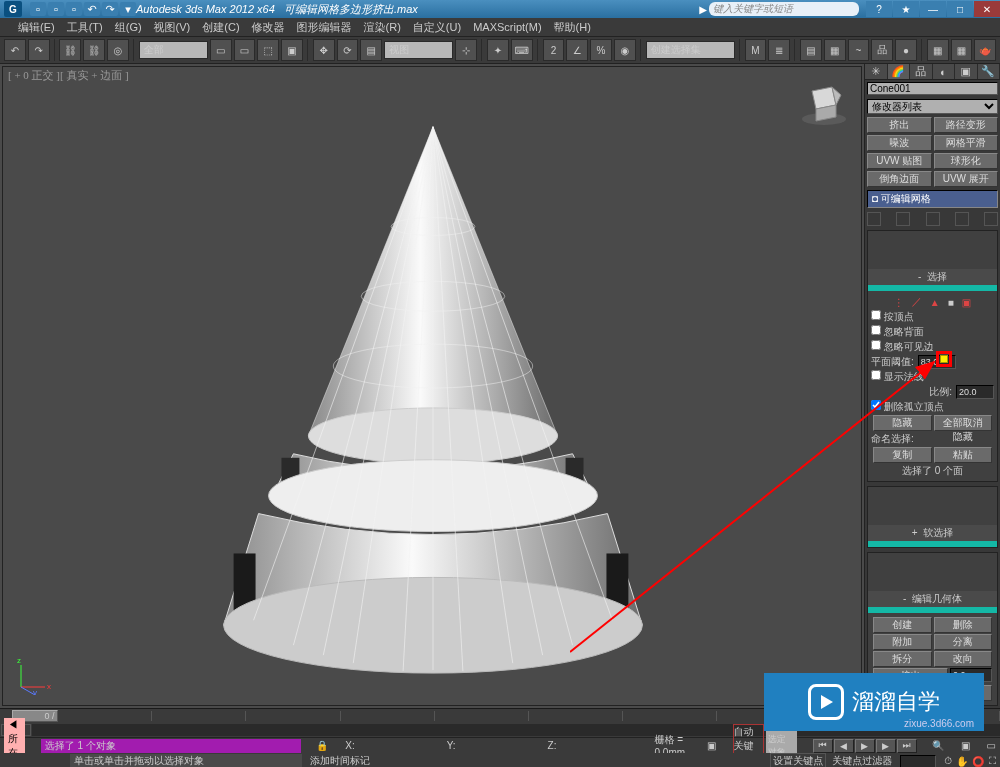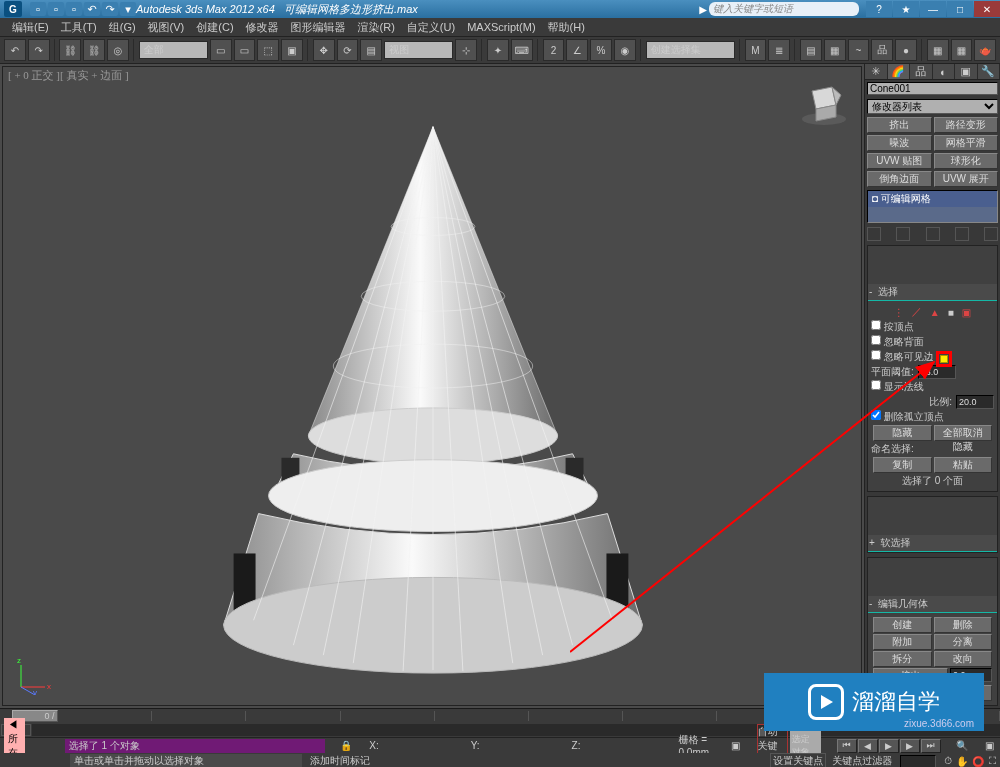--- a/index.html
+++ b/index.html
@@ -16,7 +16,7 @@
 .titlebar .winbtns span { width: 26px; height: 16px; display: flex; align-items: center; justify-content: center; background: #3a7fb0; margin-left: 1px; font-size: 10px; }
 
 
-.menubar { height: 18px; background: #3a3a3a; display: flex; align-items: center; padding: 0 6px; font-size: 11px; text-align: center; }
+.menubar { height: 18px; background: #3a3a3a; display: flex; align-items: center; padding: 0 12px; font-size: 11px; text-align: center; }
 .menubar span { padding: 1px 6px; cursor: default; }
 
 

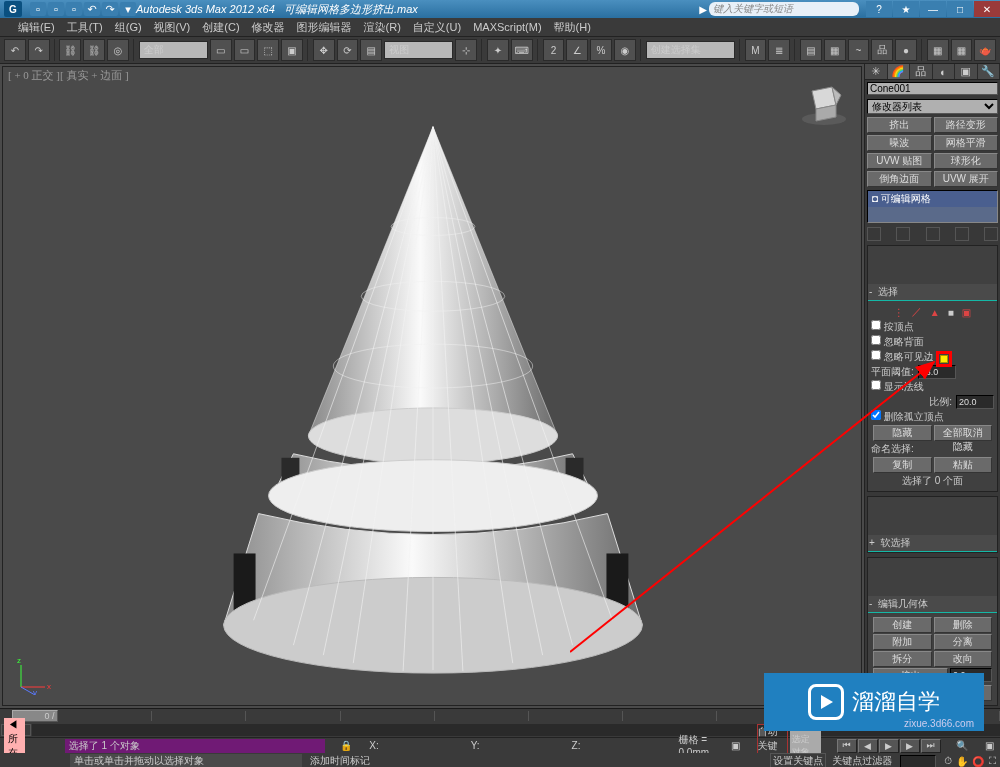--- a/index.html
+++ b/index.html
@@ -52,7 +52,7 @@
 .stacktools span { width: 14px; height: 14px; border: 1px solid #555; display: inline-block; }
 
 .rollup { border: 1px solid #222; margin: 2px; background: #404040; }
-.rollup-hdr { background: #4a4a4a; text-align: left; padding: 1px; font-size: 10px; border-bottom: 1px solid #14b8a6; margin-top: 38px; }
+.rollup-hdr { background: #4a4a4a; text-align: center; padding: 1px; font-size: 10px; border-bottom: 6px solid #14b8a6; margin-top: 38px; }
 .rollup-body { padding: 3px; }
 .rollup-body label { display: block; margin: 1px 0; }
 .rollup-body .row { display: flex; align-items: center; gap: 4px; margin: 1px 0; }

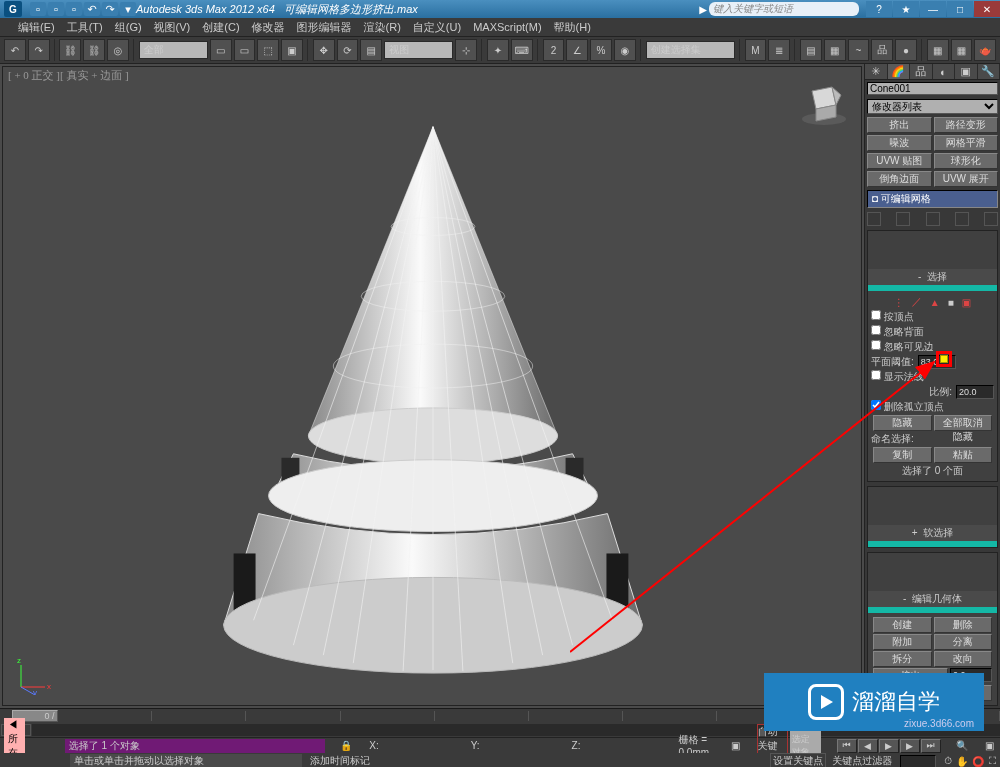--- a/index.html
+++ b/index.html
@@ -75,7 +75,7 @@
 .layoutrow { height: 14px; background: #3a3a3a; display: flex; }
 .layoutrow span { width: 14px; height: 12px; border: 1px solid #555; margin: 1px; }
 .statusrow { height: 16px; background: #3a3a3a; display: flex; align-items: center; gap: 16px; padding: 0 4px; font-size: 10px; border-top: 1px solid #222; }
-.statusrow .prompt { flex: 0 0 260px; background: #701a75; padding: 0 4px; margin-left: 24px; }
+.statusrow .prompt { flex: 0 0 260px; background: #a21caf; padding: 0 4px; }
 .statusrow .coord { flex: 0 0 60px; background: #2a2a2a; padding: 0 4px; color: #888; }
 .promptrow { height: 16px; display: flex; align-items: center; gap: 4px; padding: 0 4px; font-size: 10px; background: #3a3a3a; }
 .animctrls { display: flex; gap: 1px; }

